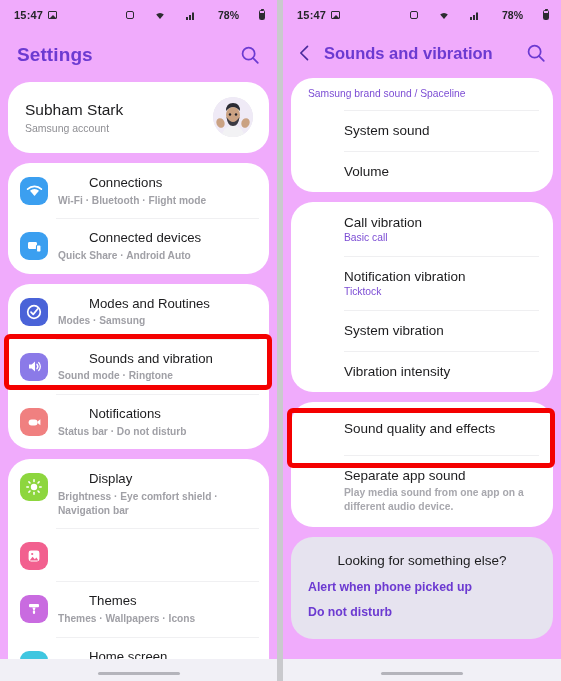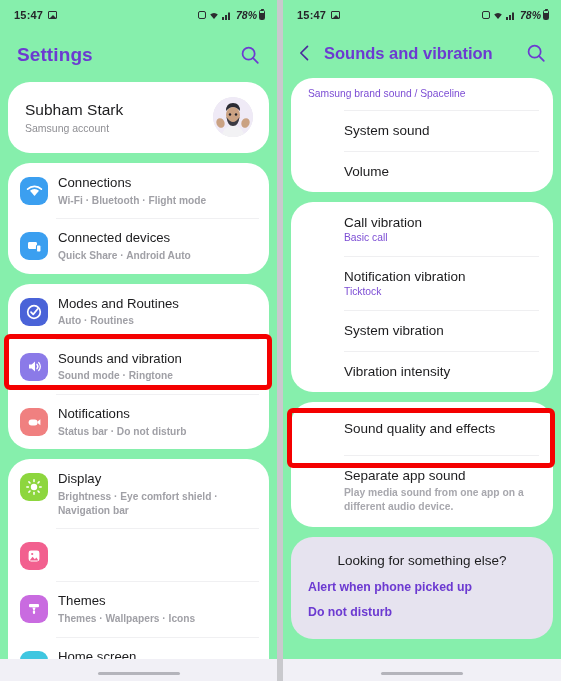--- a/index.html
+++ b/index.html
@@ -13,7 +13,7 @@
 
   .phone {
     width: 277px; height: 681px;
-    background: #86efac;
+    background: #f0abfc;
     position: relative;
     overflow: hidden;
   }

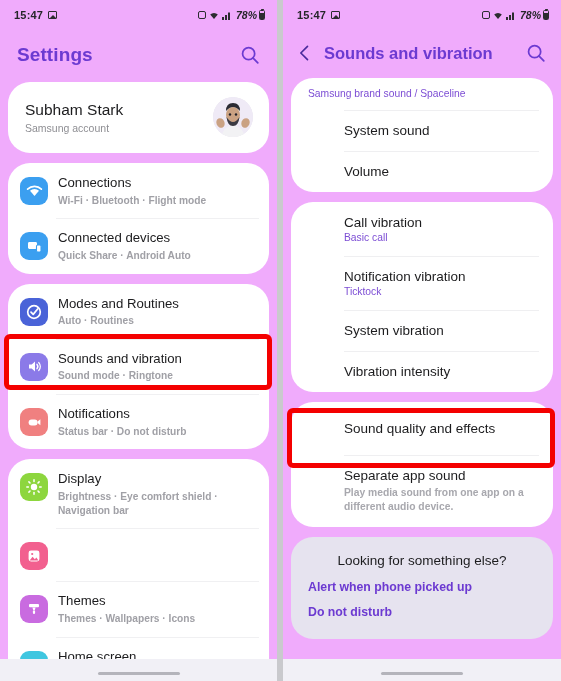--- a/index.html
+++ b/index.html
@@ -27,7 +27,7 @@
     font-size: 11px; color: #26262a; font-weight: 600;
   }
   .sb-left { display: flex; align-items: center; gap: 5px; }
-  .sb-right { display: flex; align-items: center; gap: 2px; font-style: italic; }
+  .sb-right { display: flex; align-items: center; gap: 20px; }
   .sb-time { letter-spacing: .2px; }
   .ic { display: inline-block; }
   .pic-icon {

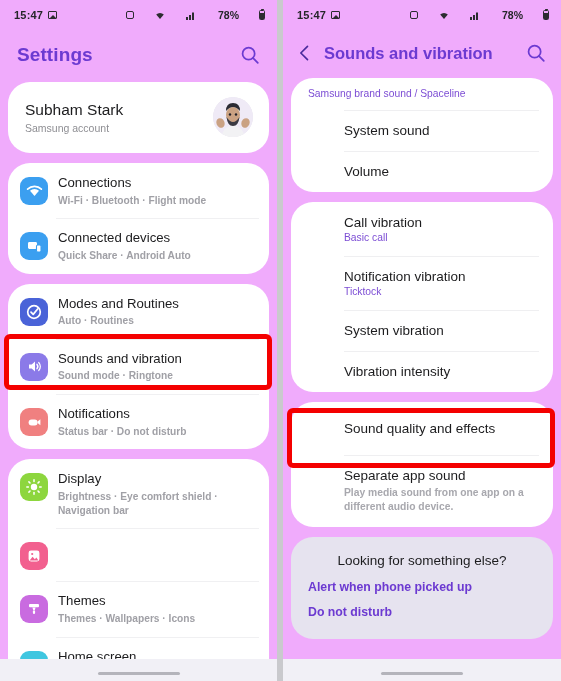--- a/index.html
+++ b/index.html
@@ -109,7 +109,7 @@
     display: flex; align-items: center; justify-content: center;
   }
   .row-txt { flex: 1; min-width: 0; padding-top: 1px; }
-  .r-title { font-size: 13.2px; color: #1c1c1e; line-height: 1.25; }
+  .r-title { font-size: 13.2px; color: #1c1c1e; line-height: 1.25; margin-left: 31px; }
   .r-sub {
     font-size: 10.2px; color: #a0a0a6; margin-top: 2px; line-height: 1.35; font-weight: bold;
   }

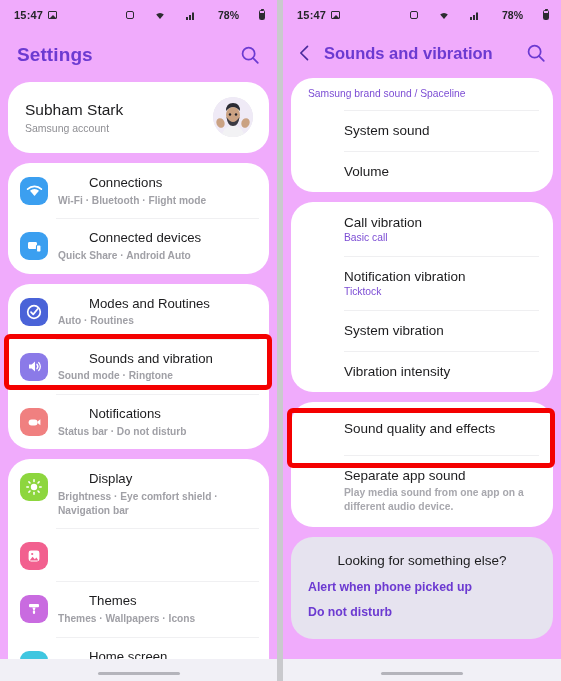--- a/index.html
+++ b/index.html
@@ -259,7 +259,7 @@
           </div>
           <div class="row-txt">
             <div class="r-title">Modes and Routines</div>
-            <div class="r-sub">Auto  ·  Routines</div>
+            <div class="r-sub">Modes  ·  Samsung</div>
           </div>
         </div>
         <div class="row">

